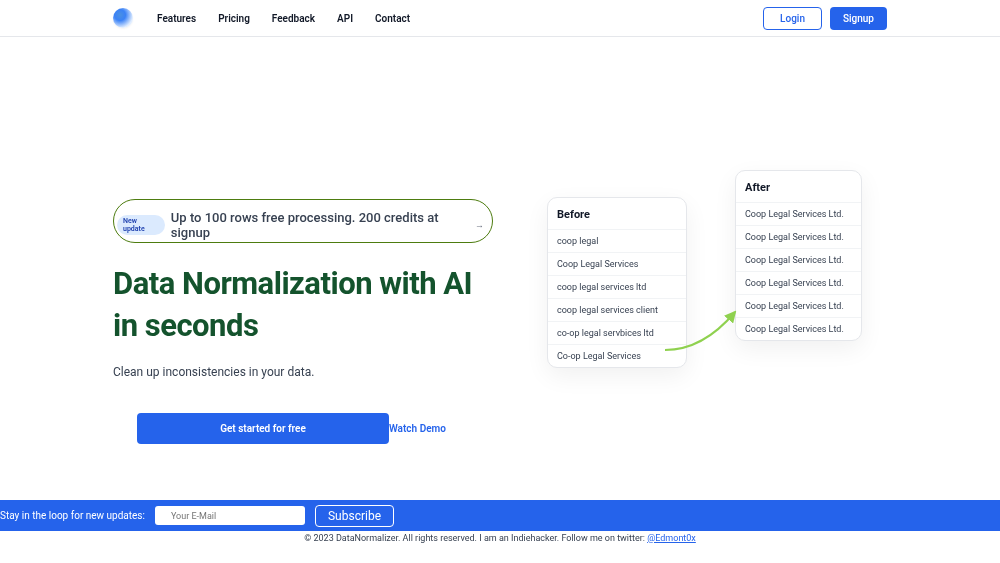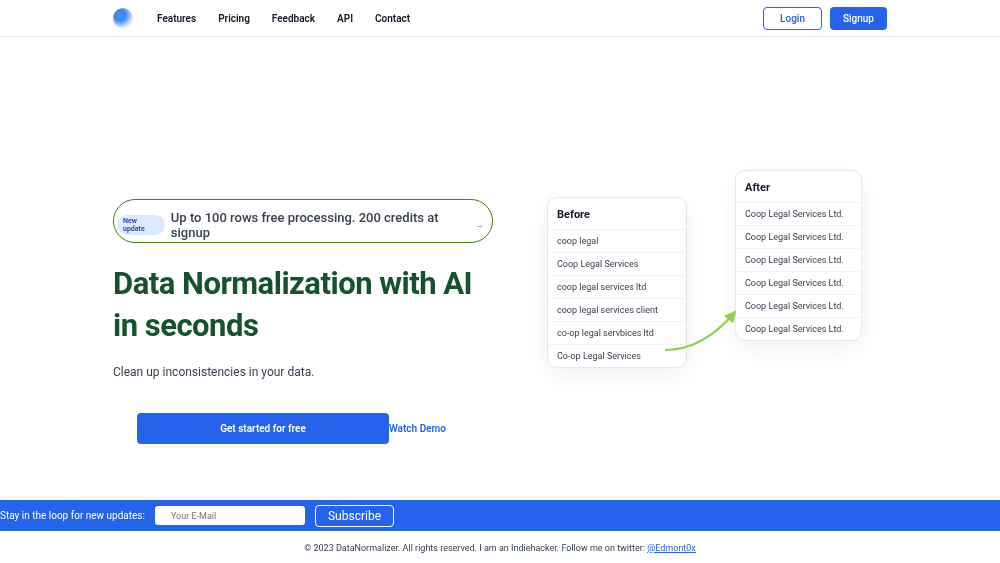--- a/index.html
+++ b/index.html
@@ -43,7 +43,7 @@
 .footer-label { color: #fff; font-size: 10px; }
 .footer-input { width: 150px; height: 19px; border: none; border-radius: 3px; padding: 0 16px; font-size: 9px; color: #6b7280; }
 .btn-subscribe { border: 1px solid #fff; background: transparent; color: #fff; padding: 3px 12px; border-radius: 4px; font-size: 12px; cursor: pointer; }
-.footer-copy { position: absolute; bottom: 10px; left: 0; right: 0; text-align: center; font-size: 9px; color: #374151; }
+.footer-copy { position: absolute; bottom: 20px; left: 0; right: 0; text-align: center; font-size: 9px; color: #374151; }
 .footer-copy a { color: #2563eb; text-decoration: underline; }
 </style>
 </head>

